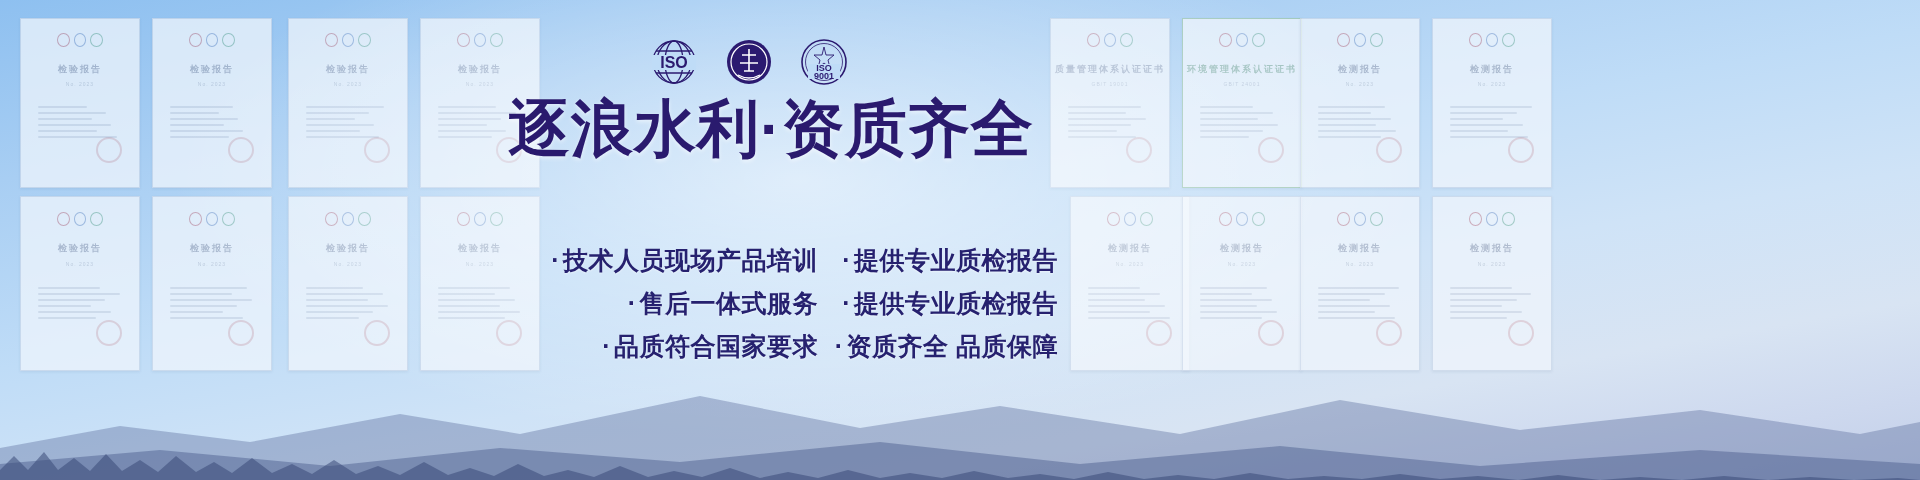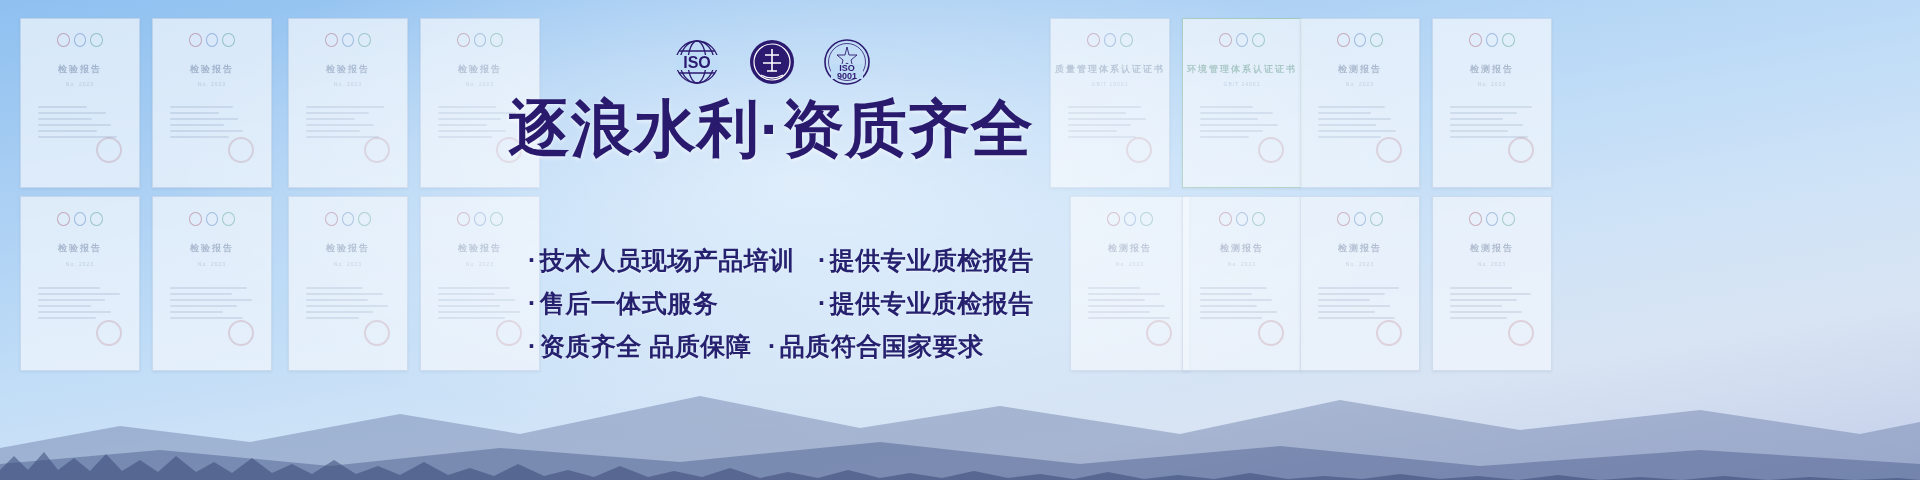--- a/index.html
+++ b/index.html
@@ -40,7 +40,7 @@
   
   .scenery{position:absolute;left:0;right:0;bottom:0;height:150px;pointer-events:none;}
   
-  .badges{position:absolute;left:672px;top:36px;width:200px;height:52px;display:flex;
+  .badges{position:absolute;left:649px;top:36px;width:200px;height:52px;display:flex;
     align-items:center;justify-content:space-between;}
   
   .headline{position:absolute;left:508px;top:98px;width:560px;

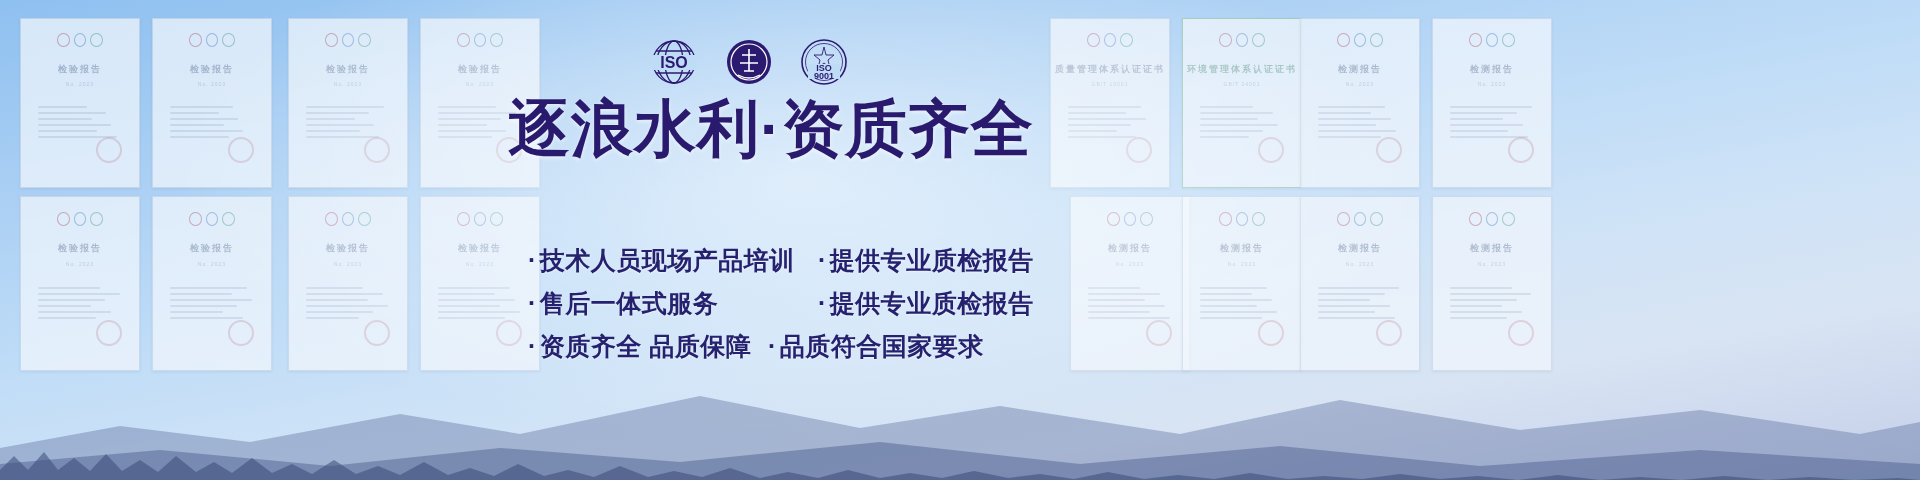--- a/index.html
+++ b/index.html
@@ -50,7 +50,7 @@
     background:#2b1a70;color:#ffffff;font-size:34px;line-height:1.15;font-weight:700;
     letter-spacing:1px;white-space:nowrap;}
   
-  .bullets{position:absolute;left:528px;top:245px;width:530px;}
+  .bullets{position:absolute;left:528px;top:245px;width:530px;text-align:right;}
   .brow{display:flex;align-items:baseline;margin-bottom:13px;}
   .bcell{color:#26216f;font-size:25px;font-weight:700;letter-spacing:.5px;line-height:1.2;
     white-space:nowrap;text-shadow:0 1px 2px rgba(255,255,255,.5);}

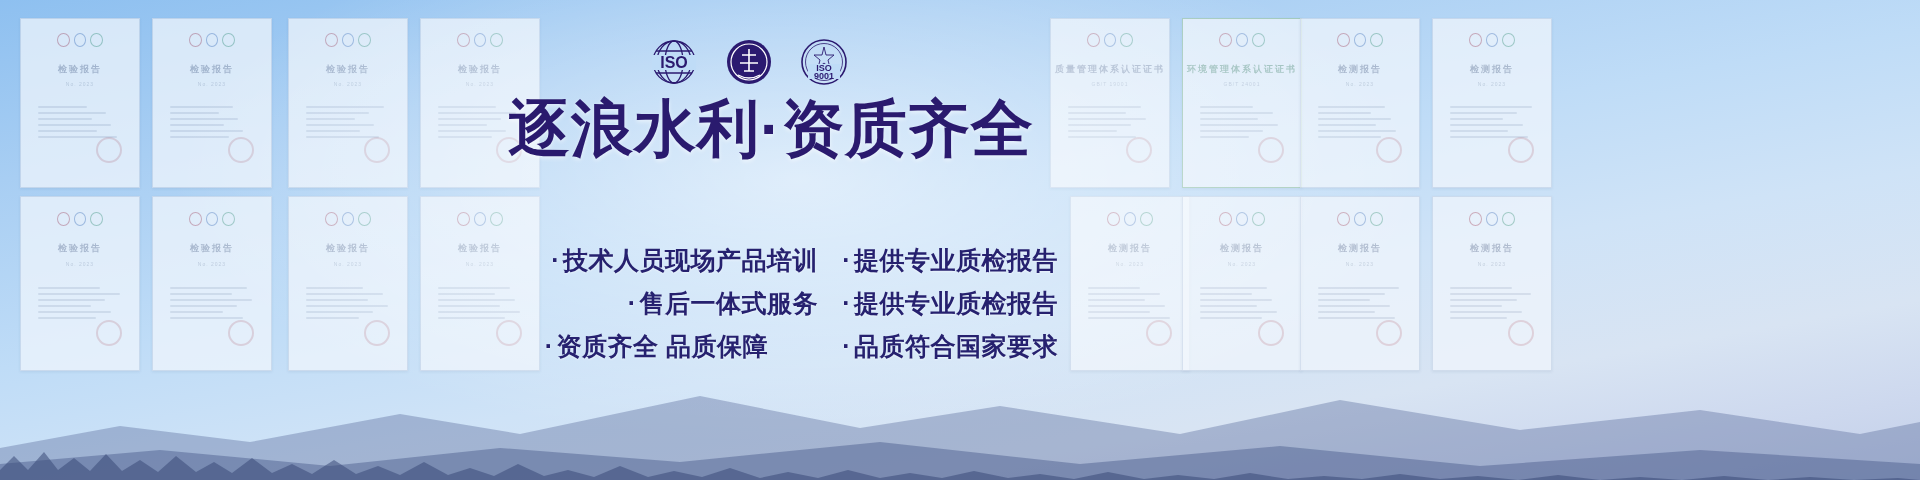--- a/index.html
+++ b/index.html
@@ -417,8 +417,8 @@
       <div class="bcell r"><span class="dot">·</span><span>提供专业质检报告</span></div>
     </div>
     <div class="brow">
+      <div class="bcell l"><span class="dot">·</span><span>品质符合国家要求</span></div>
       <div class="bcell r"><span class="dot">·</span><span>资质齐全 品质保障</span></div>
-      <div class="bcell l"><span class="dot">·</span><span>品质符合国家要求</span></div>
     </div>
   </div>
 

